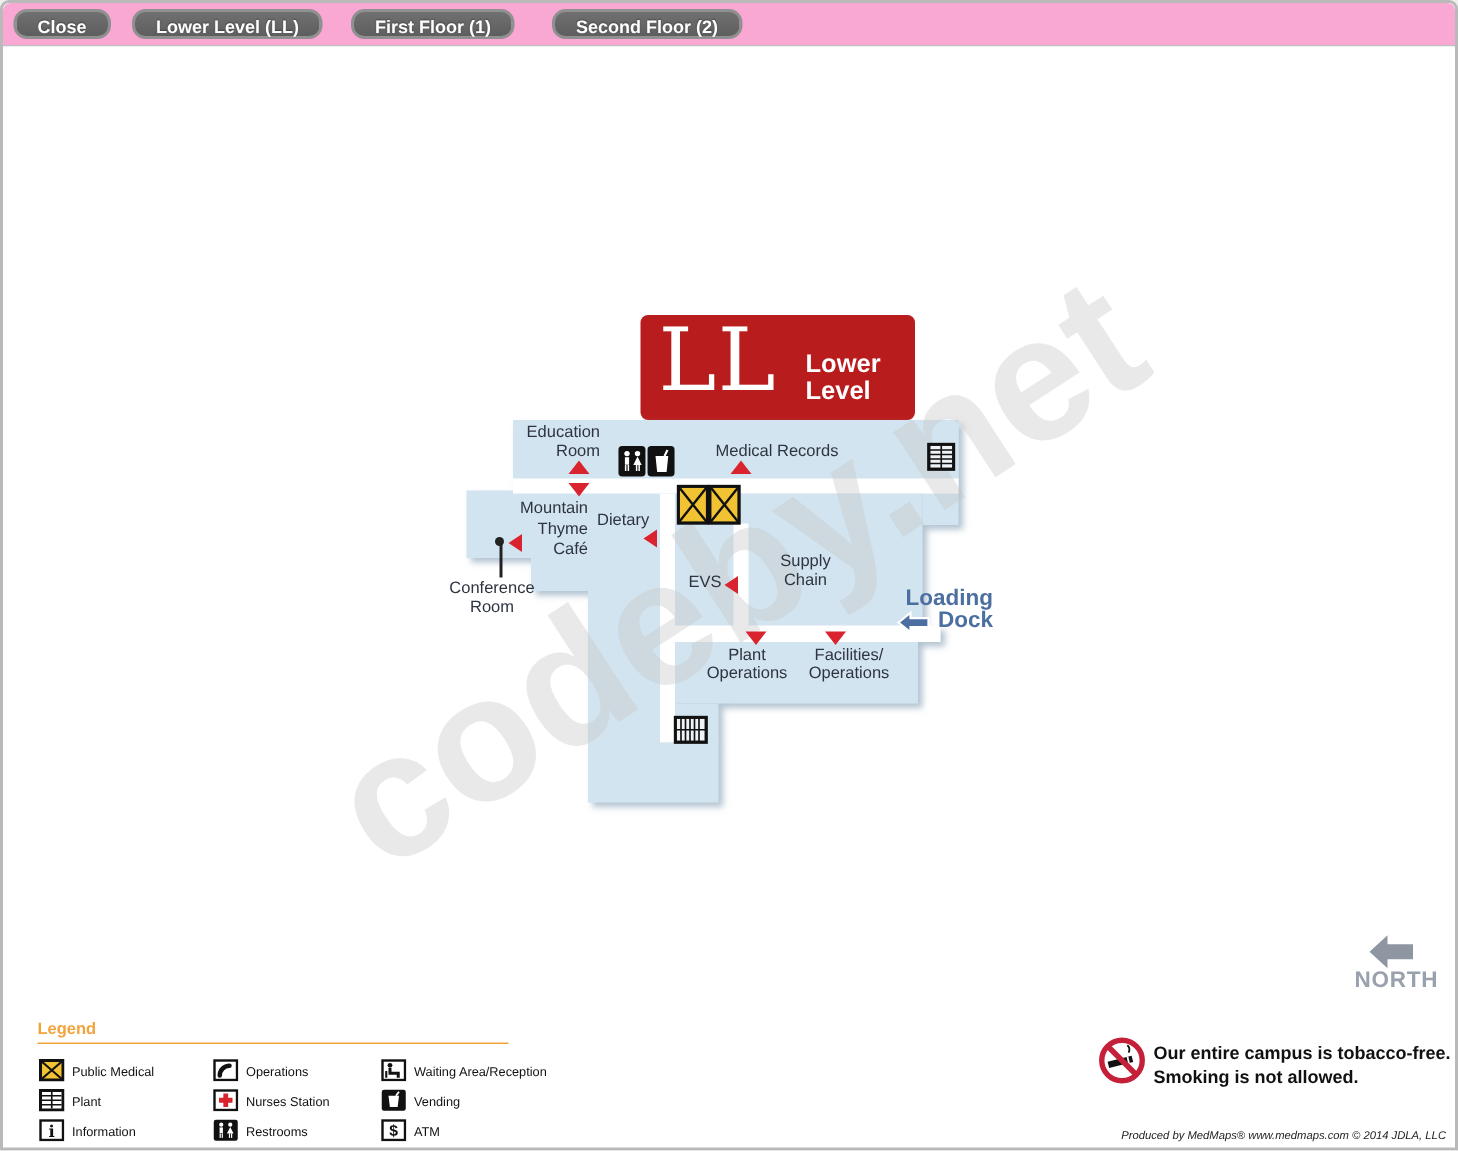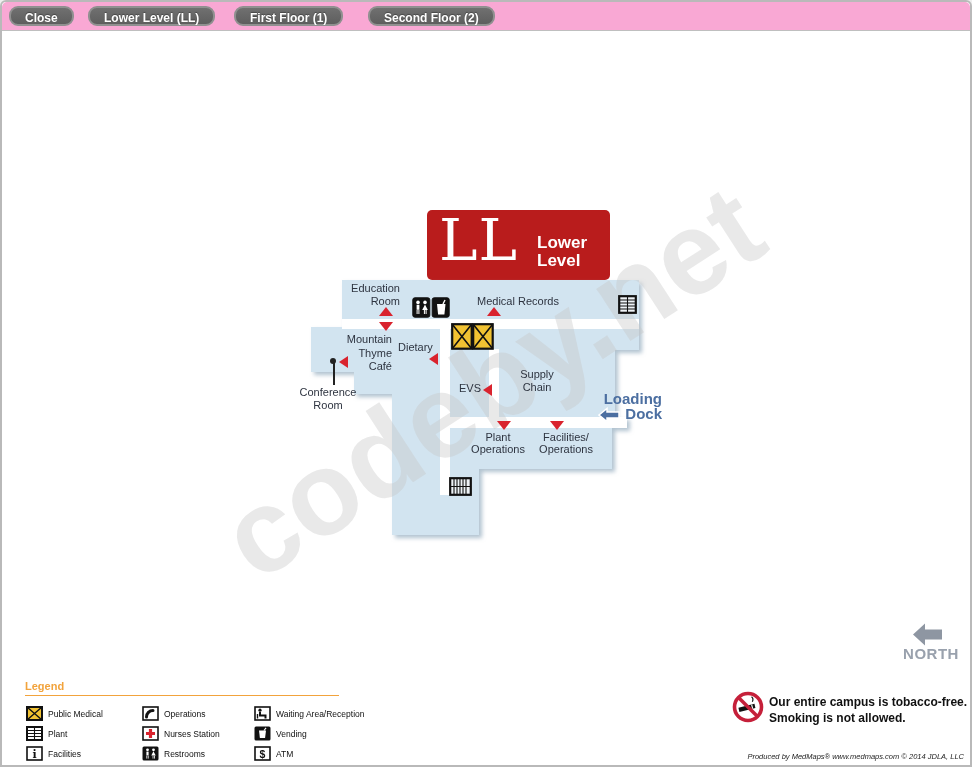--- a/index.html
+++ b/index.html
@@ -193,7 +193,7 @@
       <rect x="1" y="1" width="15" height="13" fill="#fff" stroke="#111" stroke-width="1.6"></rect>
       <text x="8.5" y="12" text-anchor="middle" font-family="DejaVu Serif,serif" font-size="11" font-weight="bold" fill="#111">i</text>
     </svg>
-    <span class="lg-label">Facilities</span>
+    <span class="lg-label">Information</span>
   </div>
 
   <div class="lg-item" style="left:140px;top:704px">

